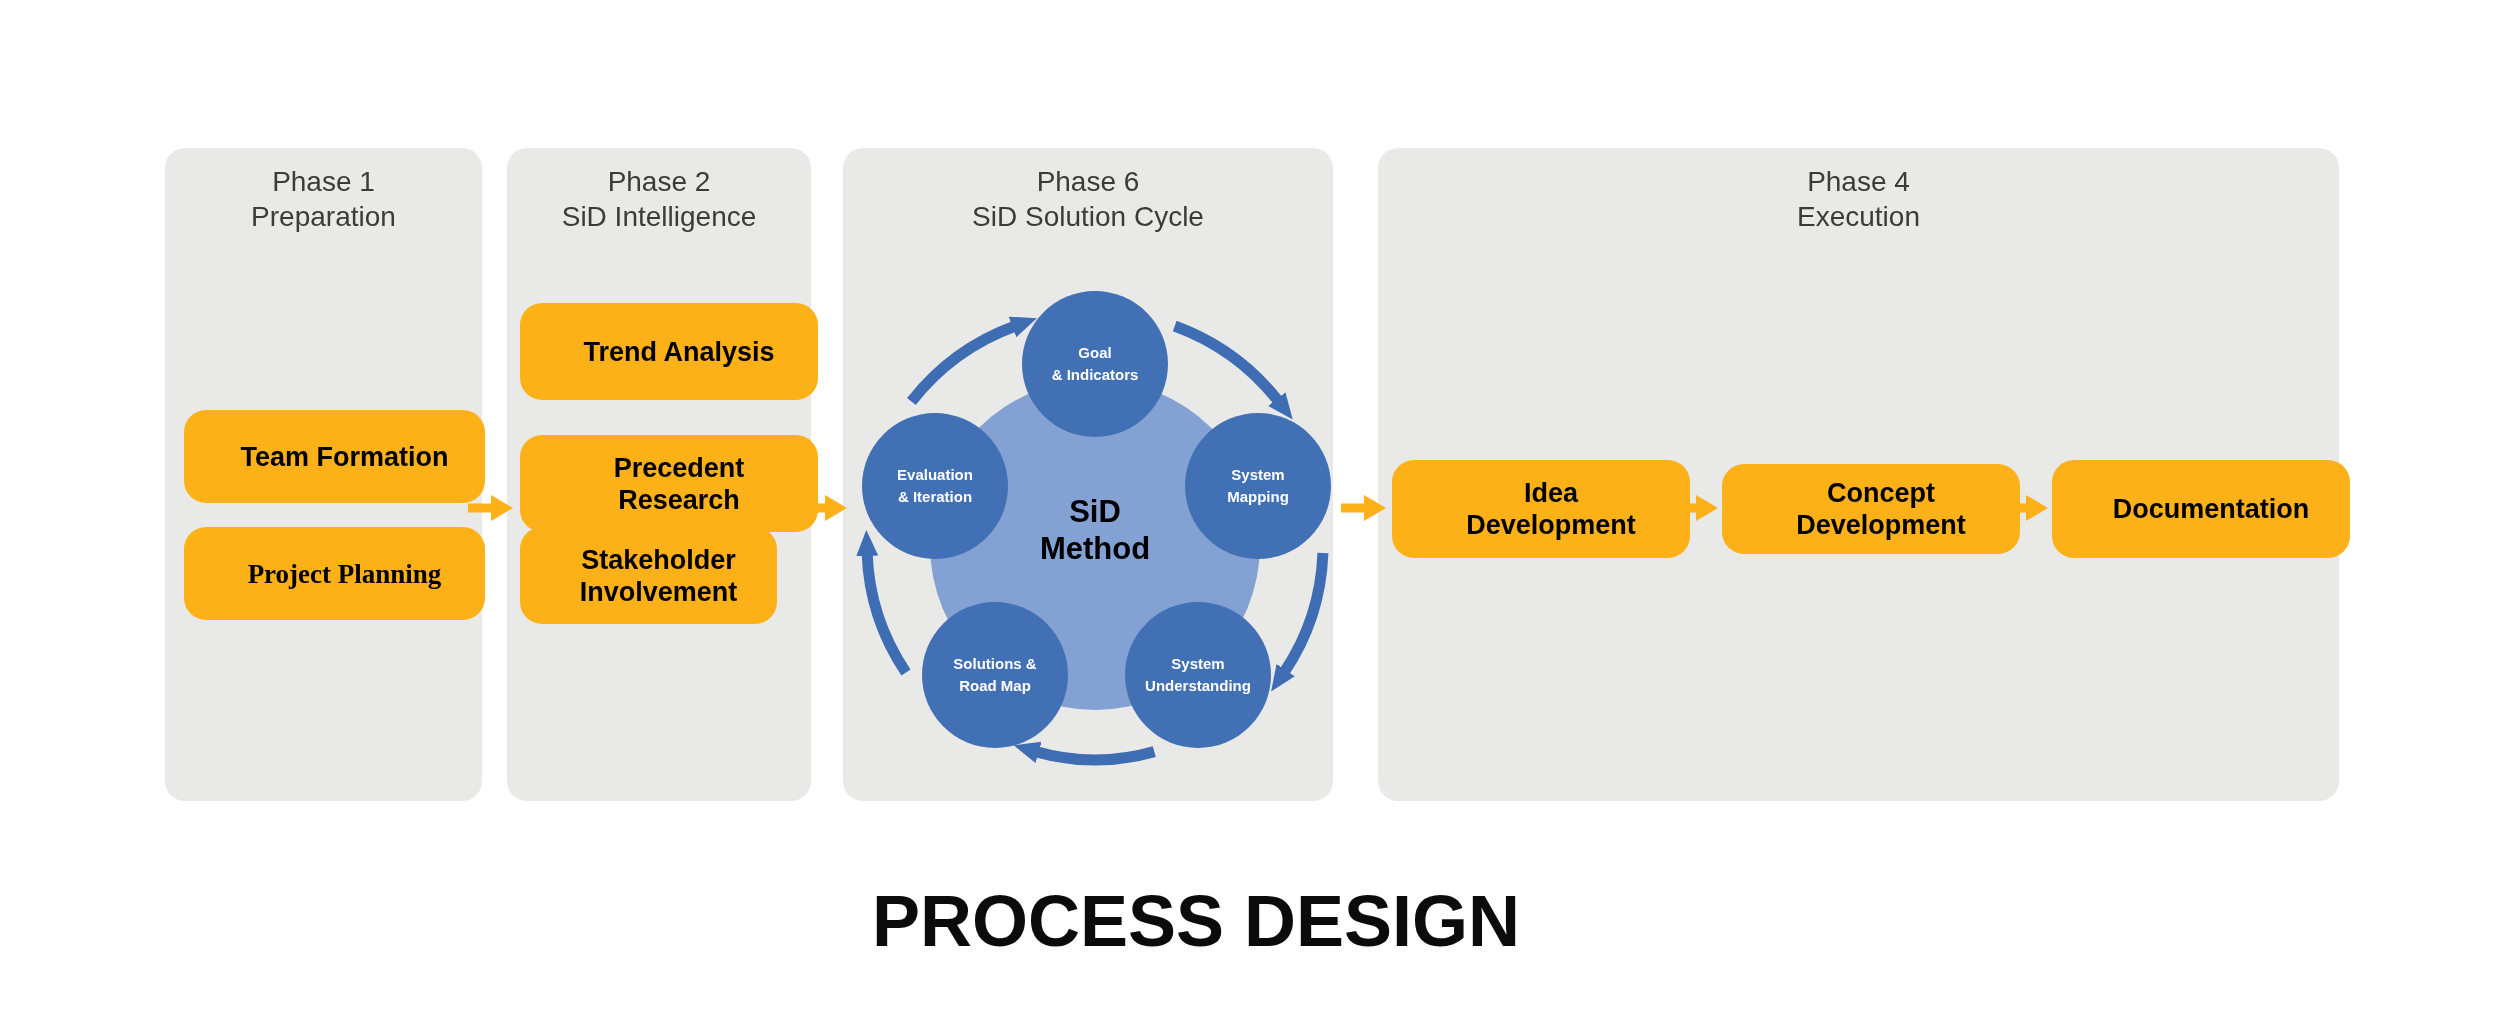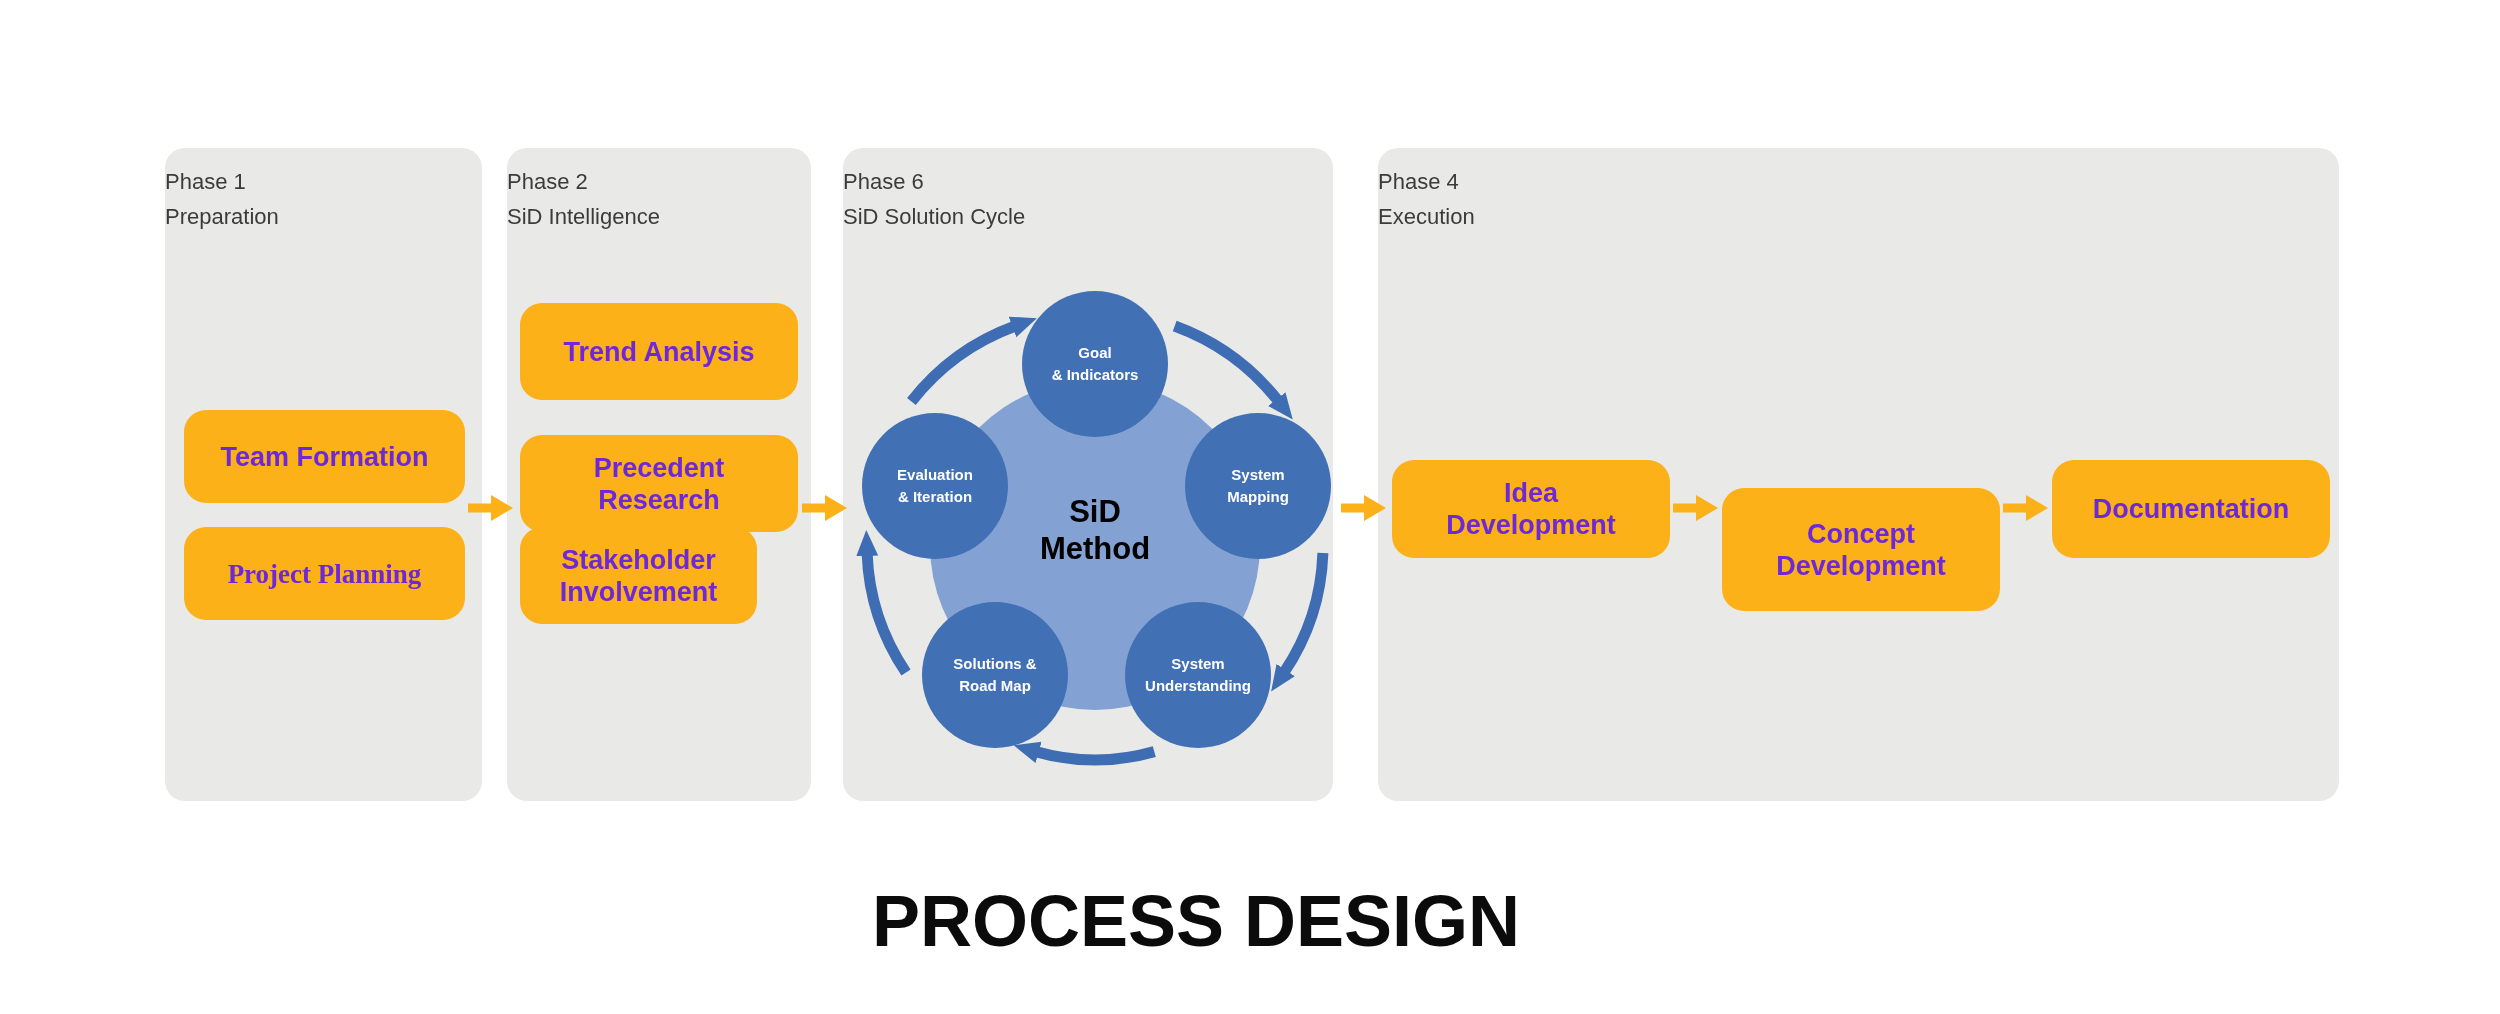--- a/index.html
+++ b/index.html
@@ -11,8 +11,8 @@
     position:absolute;top:148px;height:653px;background:#e9e9e8;border-radius:20px;
   }
   .panel-header{
-    position:absolute;top:16px;left:0;width:100%;text-align:left;
-    color:#3b3b3a;font-size:22px;line-height:35px;font-weight:400;
+    position:absolute;top:16px;left:0;width:100%;text-align:center;
+    color:#3b3b3a;font-size:28px;line-height:35px;font-weight:400;
   }
   .ybox{
     position:absolute;background:#fbb117;border-radius:22px;

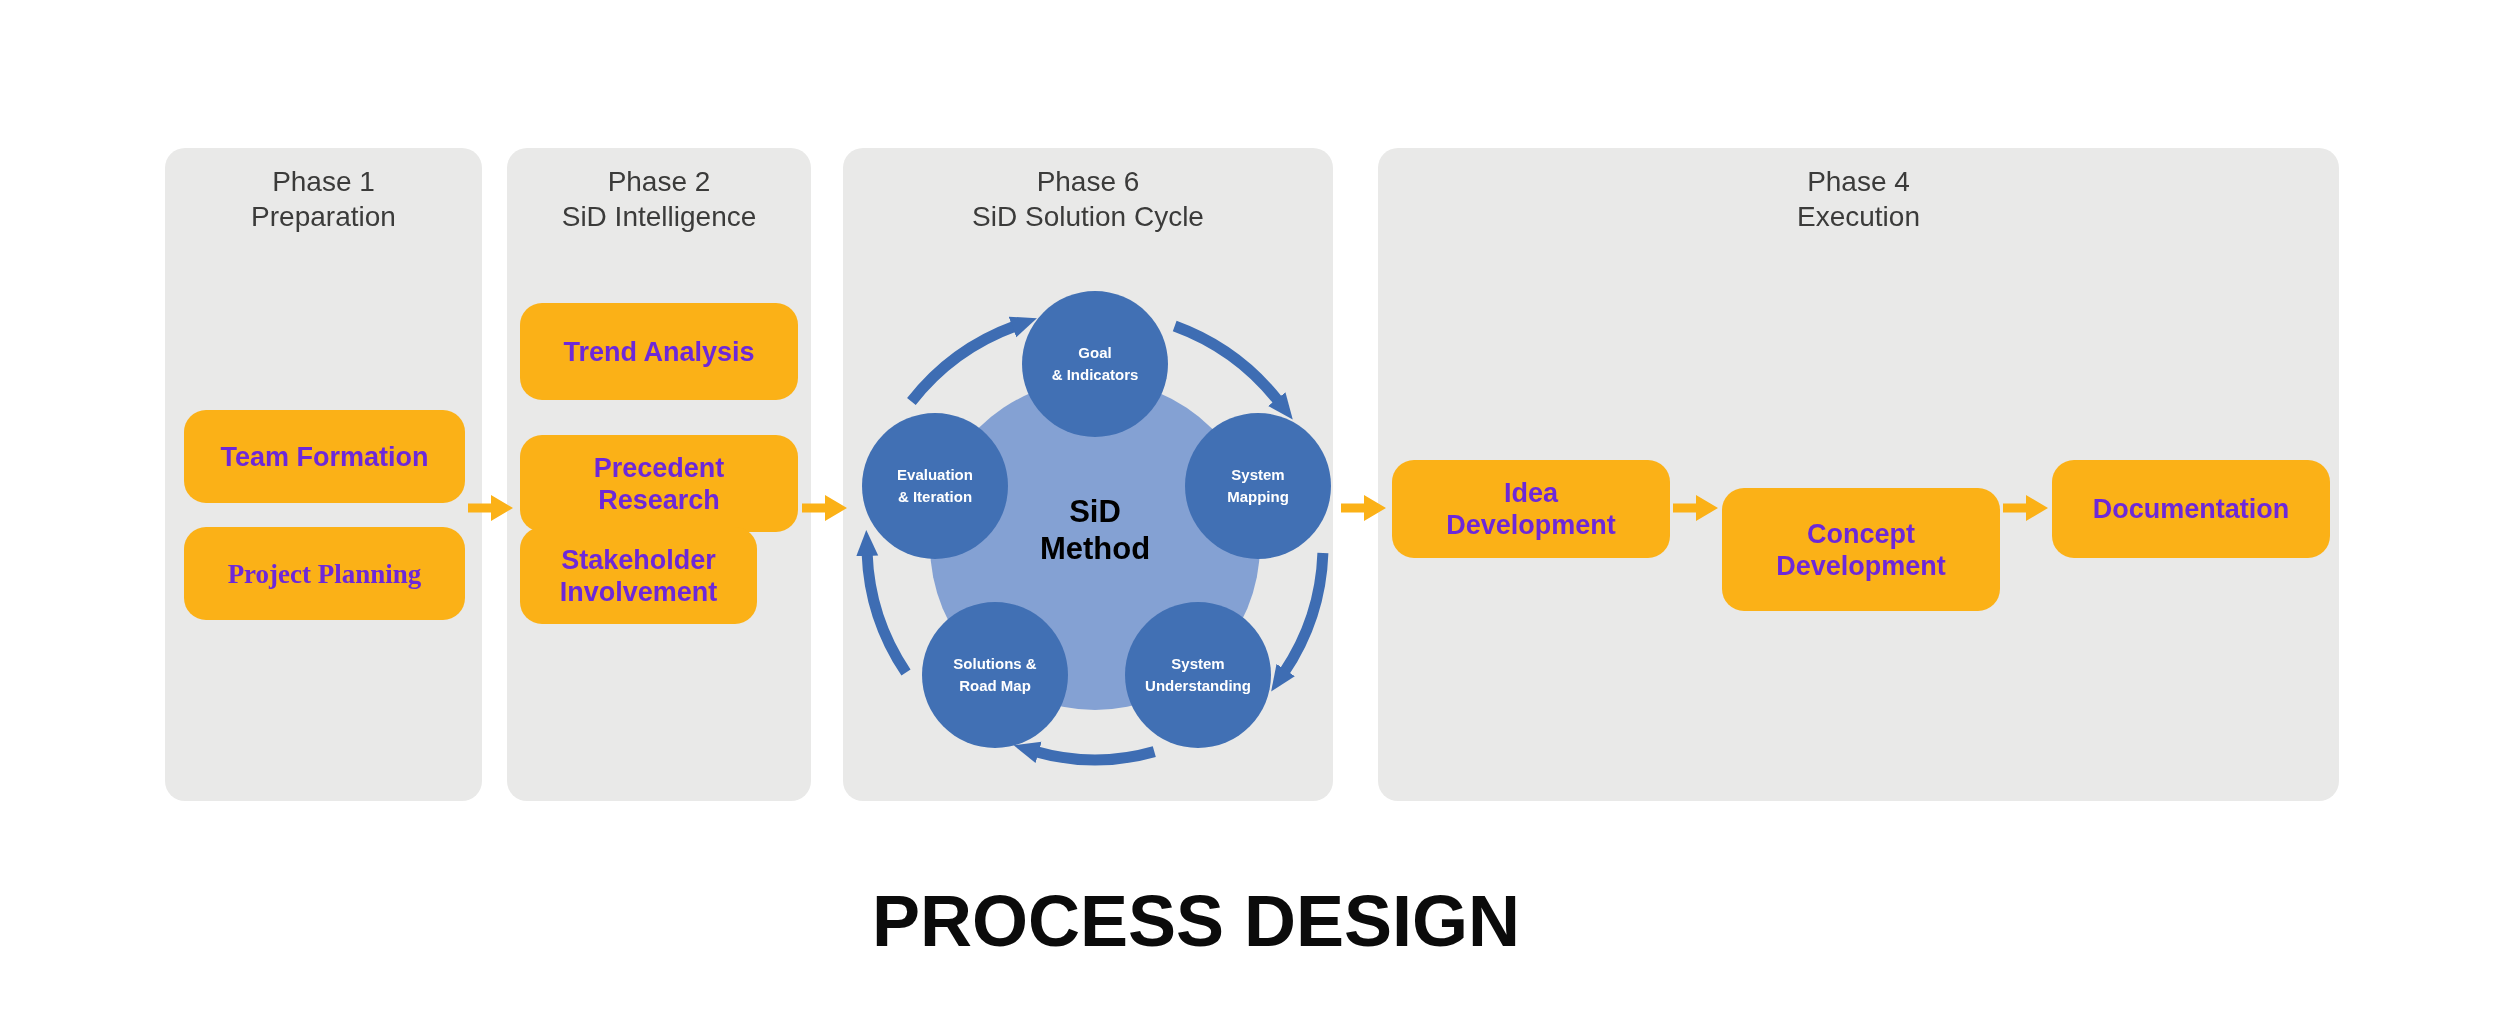--- a/index.html
+++ b/index.html
@@ -17,7 +17,7 @@
   .ybox{
     position:absolute;background:#fbb117;border-radius:22px;
     display:flex;align-items:center;justify-content:center;text-align:center;
-    color:#6d28d9;font-weight:bold;font-size:27px;line-height:32px;white-space:pre-line;
+    color:#000000;font-weight:bold;font-size:27px;line-height:32px;white-space:pre-line;padding-left:20px;
   }
   .flow-arrow{position:absolute;width:45px;height:28px;}
   .circle{

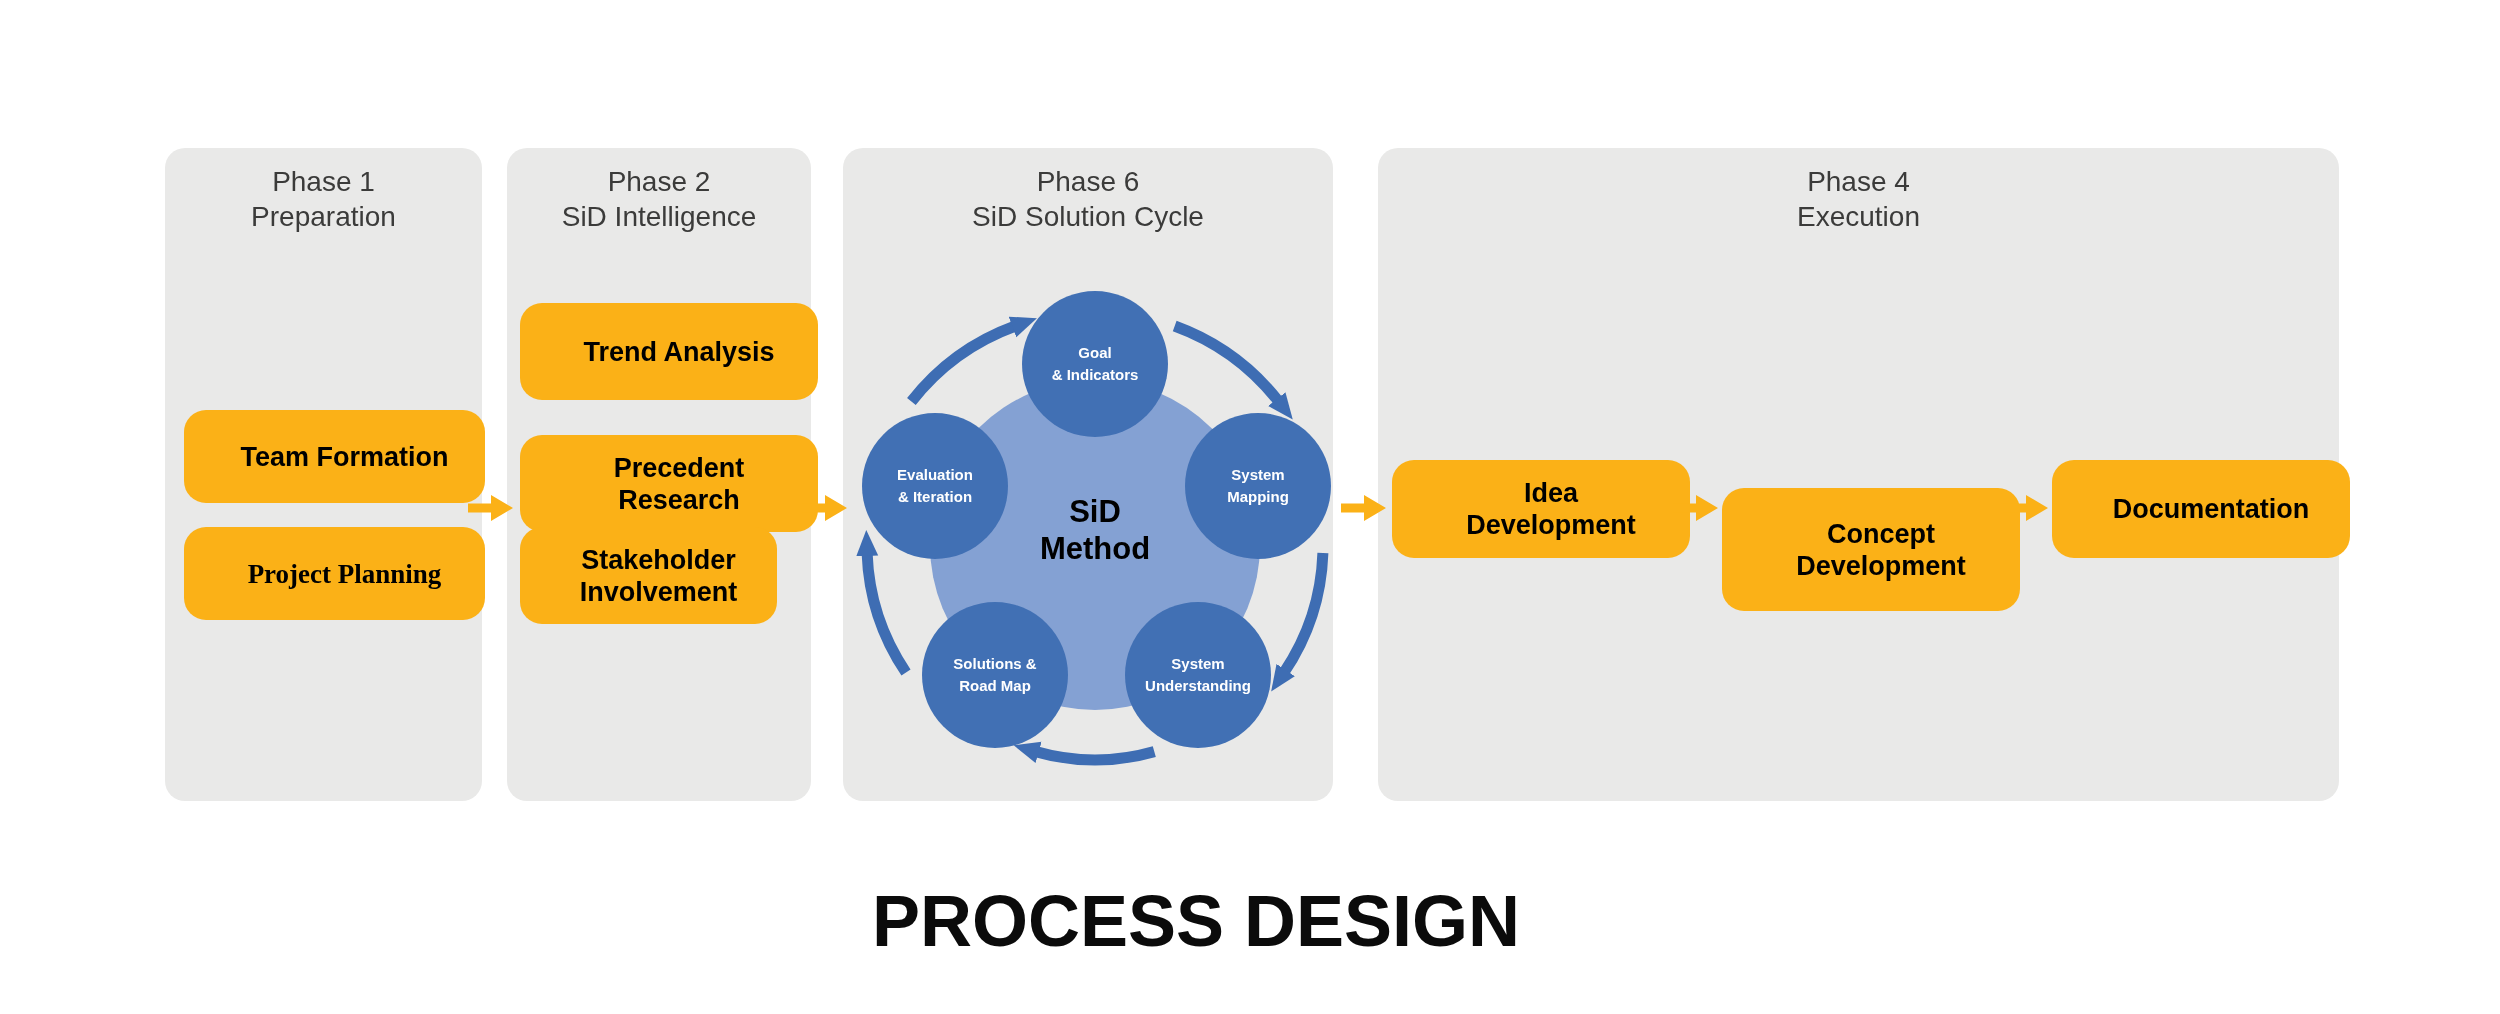--- a/index.html
+++ b/index.html
@@ -85,7 +85,7 @@
 
   <div class="ybox" style="left:1392px;top:460px;width:278px;height:98px;">Idea
 Development</div>
-  <div class="ybox" style="left:1722px;top:488px;width:278px;height:123px;text-align:center;">Concept
+  <div class="ybox" style="left:1722px;top:464px;width:278px;height:90px;text-align:center;">Concept
 Development</div>
   <div class="ybox" style="left:2052px;top:460px;width:278px;height:98px;">Documentation</div>
 

